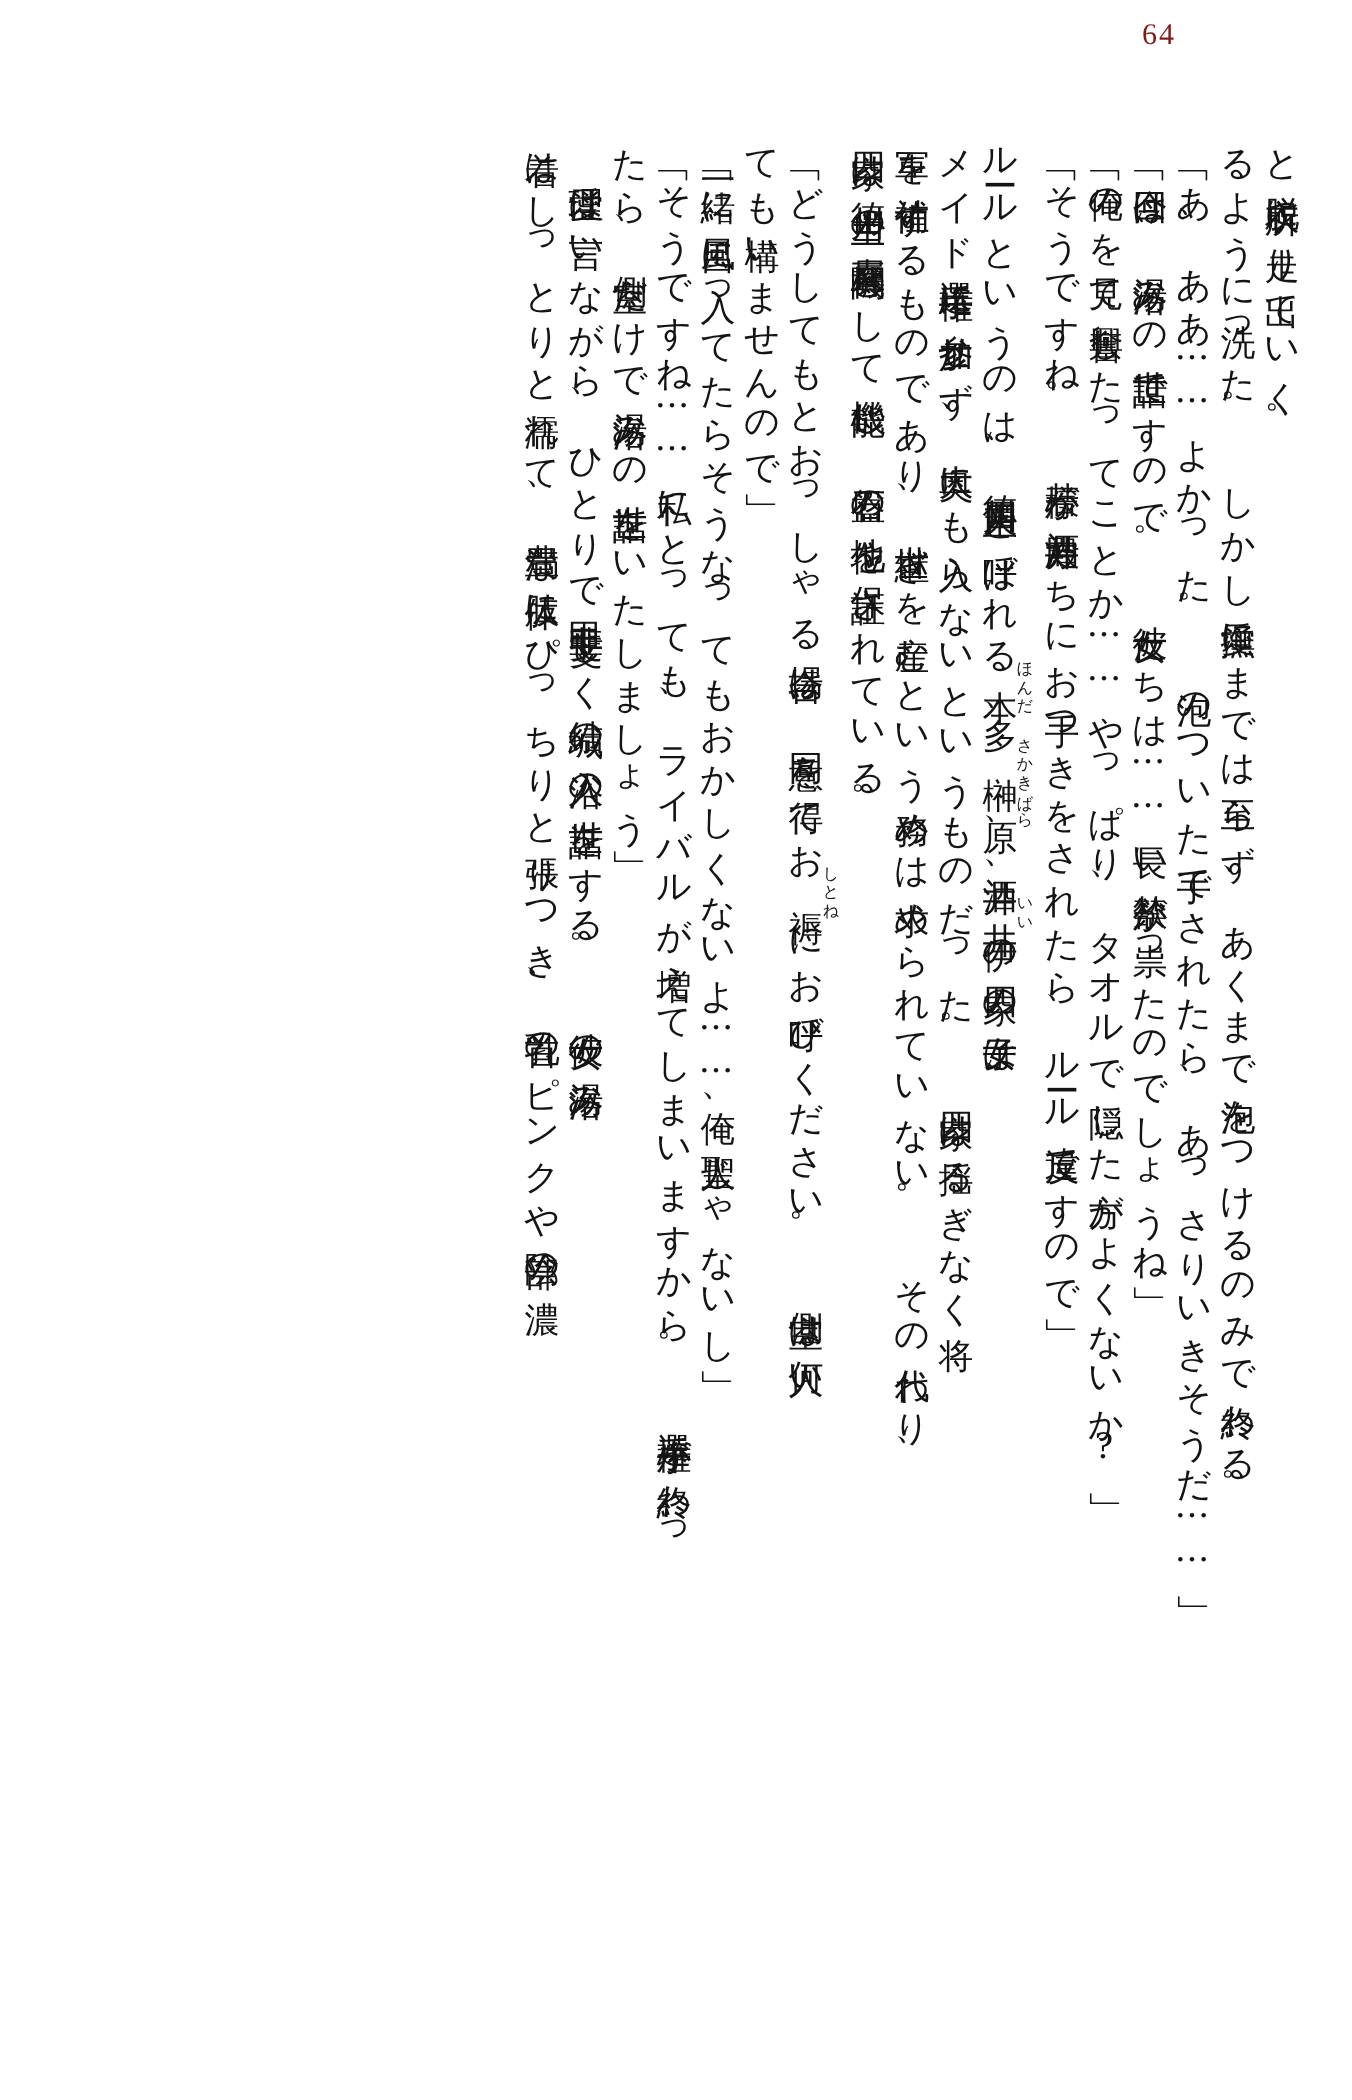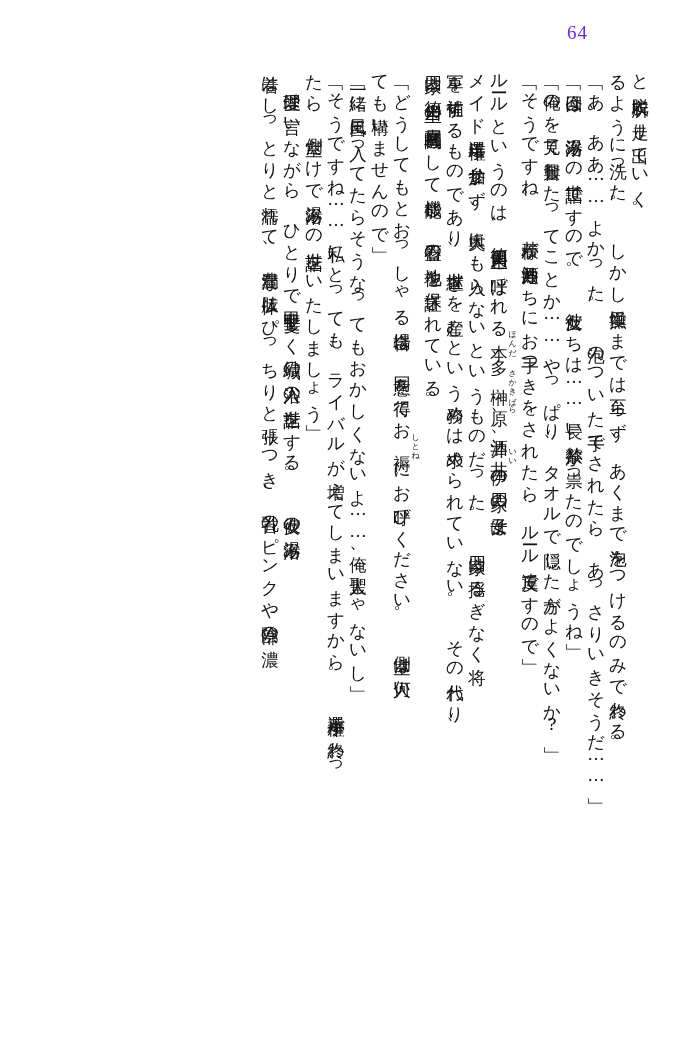--- a/index.html
+++ b/index.html
@@ -23,11 +23,11 @@
   
   #page-number {
     position: absolute;
-    top: 22px;
+    top: 10px;
     right: 88px;
-    font-size: 19px;
+    font-size: 15px;
     letter-spacing: 1px;
-    color: #6d28d9;
+    color: #7f1d1d;
     font-family: "Liberation Serif", serif;
   }
   

